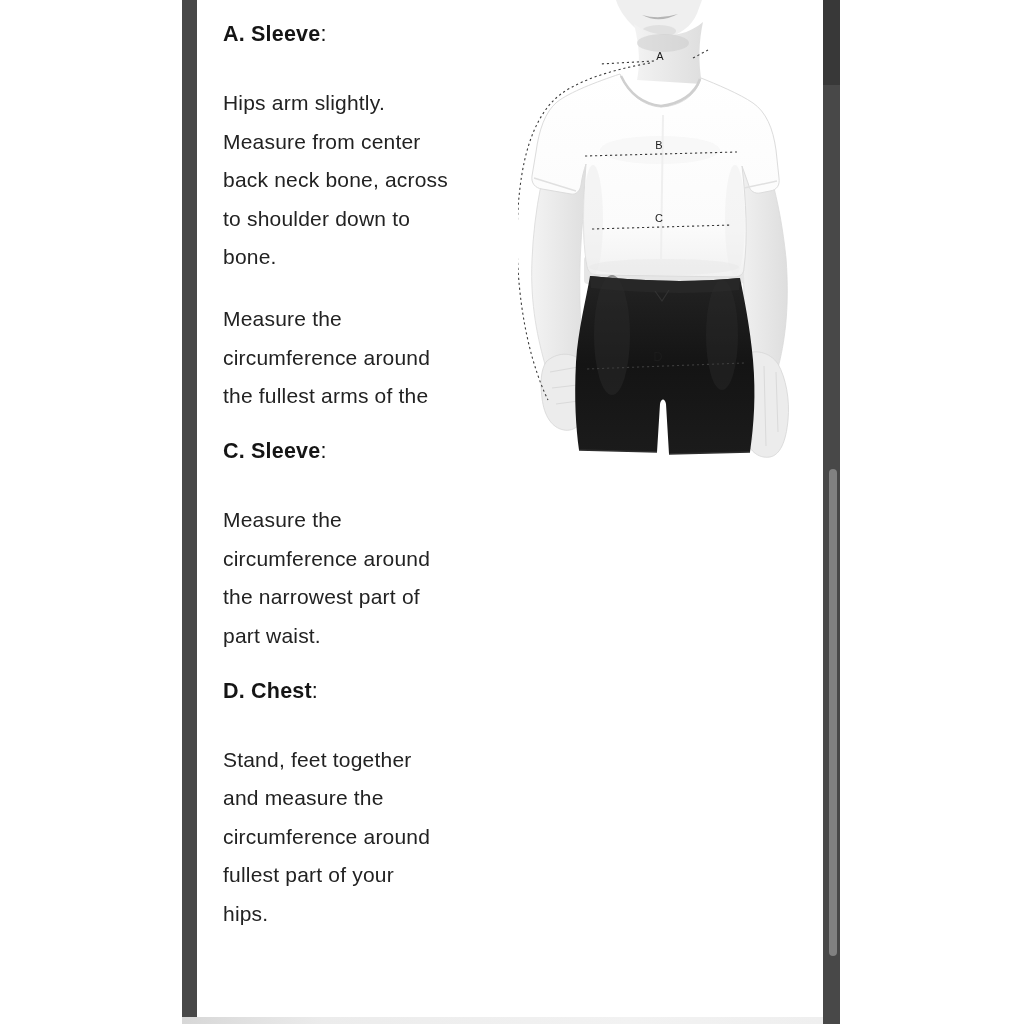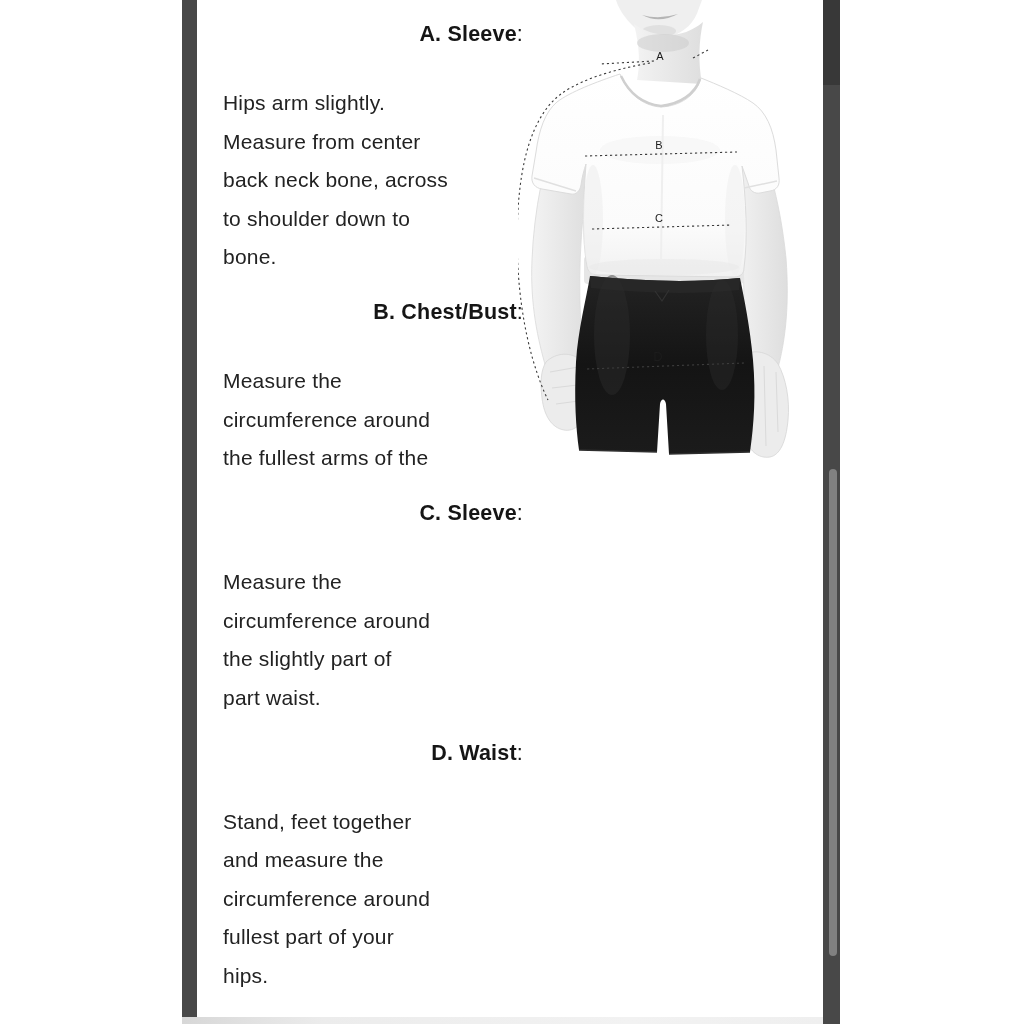--- a/index.html
+++ b/index.html
@@ -37,7 +37,7 @@
   }
   .sec-heading{
     font-size:21.5px;font-weight:bold;line-height:24px;
-    margin:0 0 38px 0;color:#151515;letter-spacing:.2px;text-align:right;
+    margin:0 0 38px 0;color:#151515;letter-spacing:.2px;
   }
   .sec-heading .colon{font-weight:normal;}
   .sec-body{

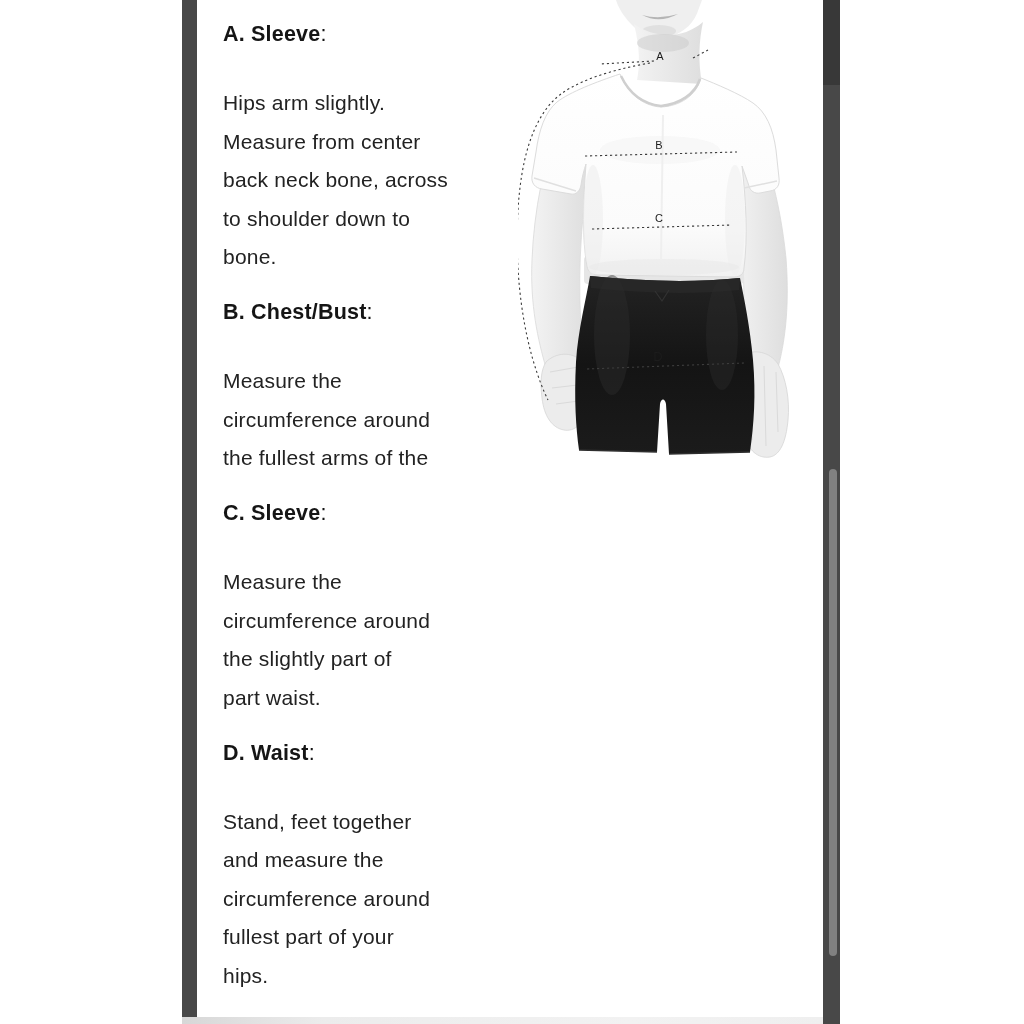--- a/index.html
+++ b/index.html
@@ -78,7 +78,6 @@
     <span class="line">bone.</span>
   </p>
 
-  <h3 class="sec-heading"><span>B. Chest/Bust</span><span class="colon">:</span></h3>
   <p class="sec-body">
     <span class="line">Measure the</span>
     <span class="line">circumference around</span>

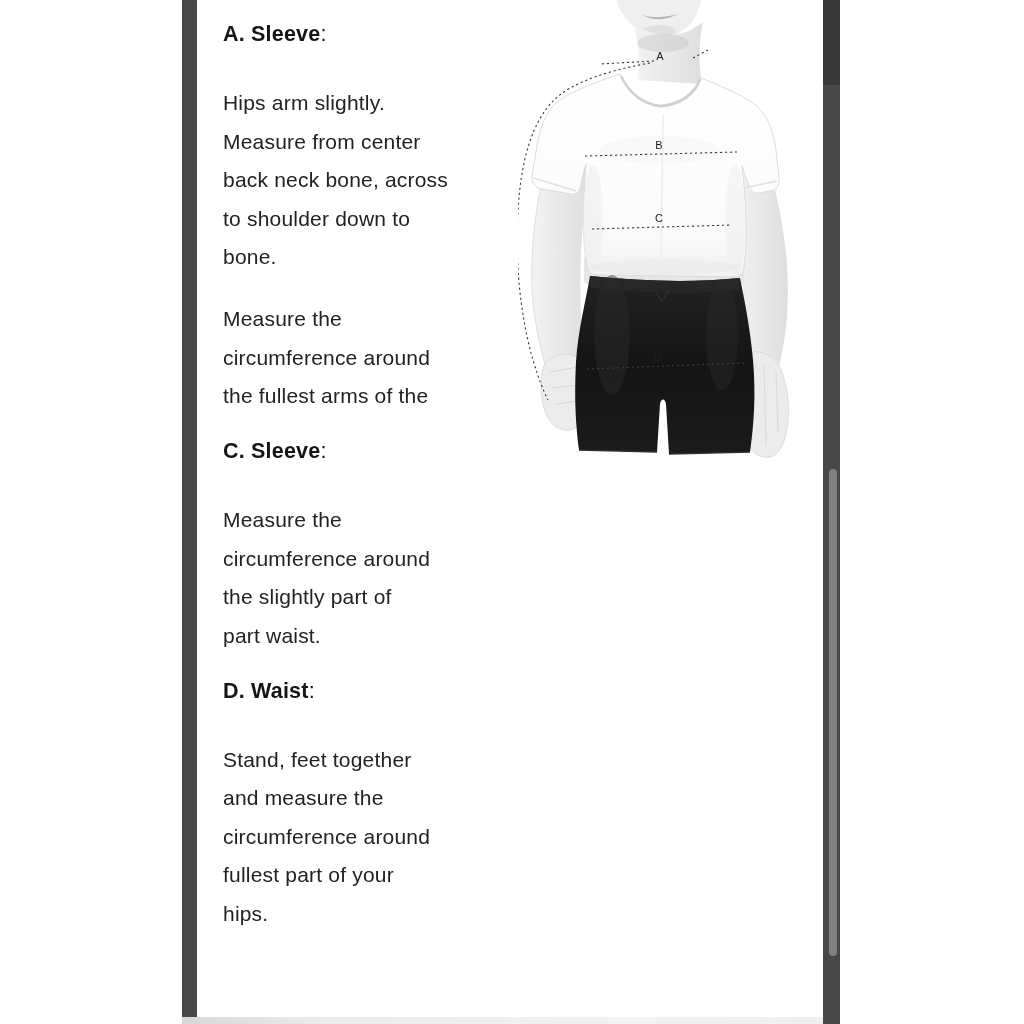--- a/index.html
+++ b/index.html
@@ -88,7 +88,7 @@
   <p class="sec-body">
     <span class="line">Measure the</span>
     <span class="line">circumference around</span>
-    <span class="line">the slightly part of</span>
+    <span class="line">the narrowest part of</span>
     <span class="line">part waist.</span>
   </p>
 

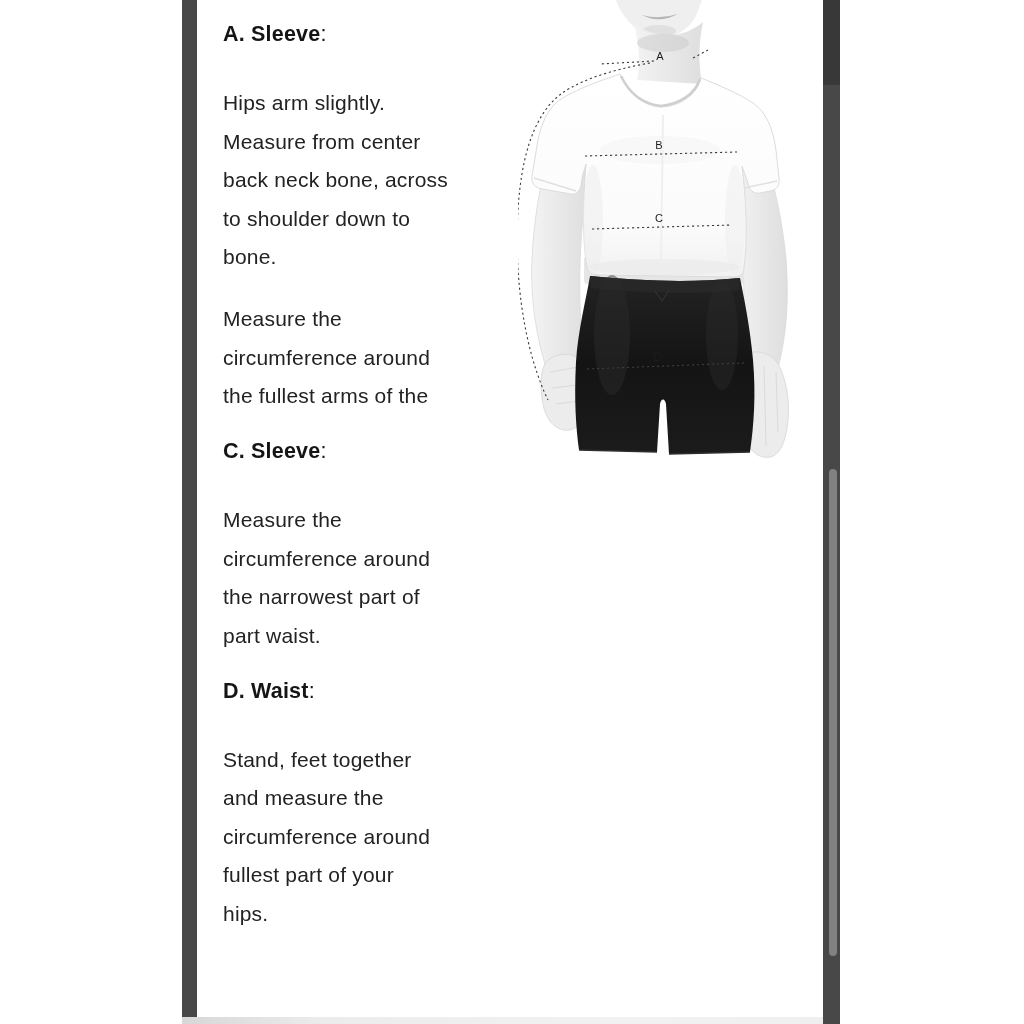--- a/index.html
+++ b/index.html
@@ -92,7 +92,7 @@
     <span class="line">part waist.</span>
   </p>
 
-  <h3 class="sec-heading"><span>D. Waist</span><span class="colon">:</span></h3>
+  <h3 class="sec-heading"><span>D. Chest</span><span class="colon">:</span></h3>
   <p class="sec-body">
     <span class="line">Stand, feet together</span>
     <span class="line">and measure the</span>

